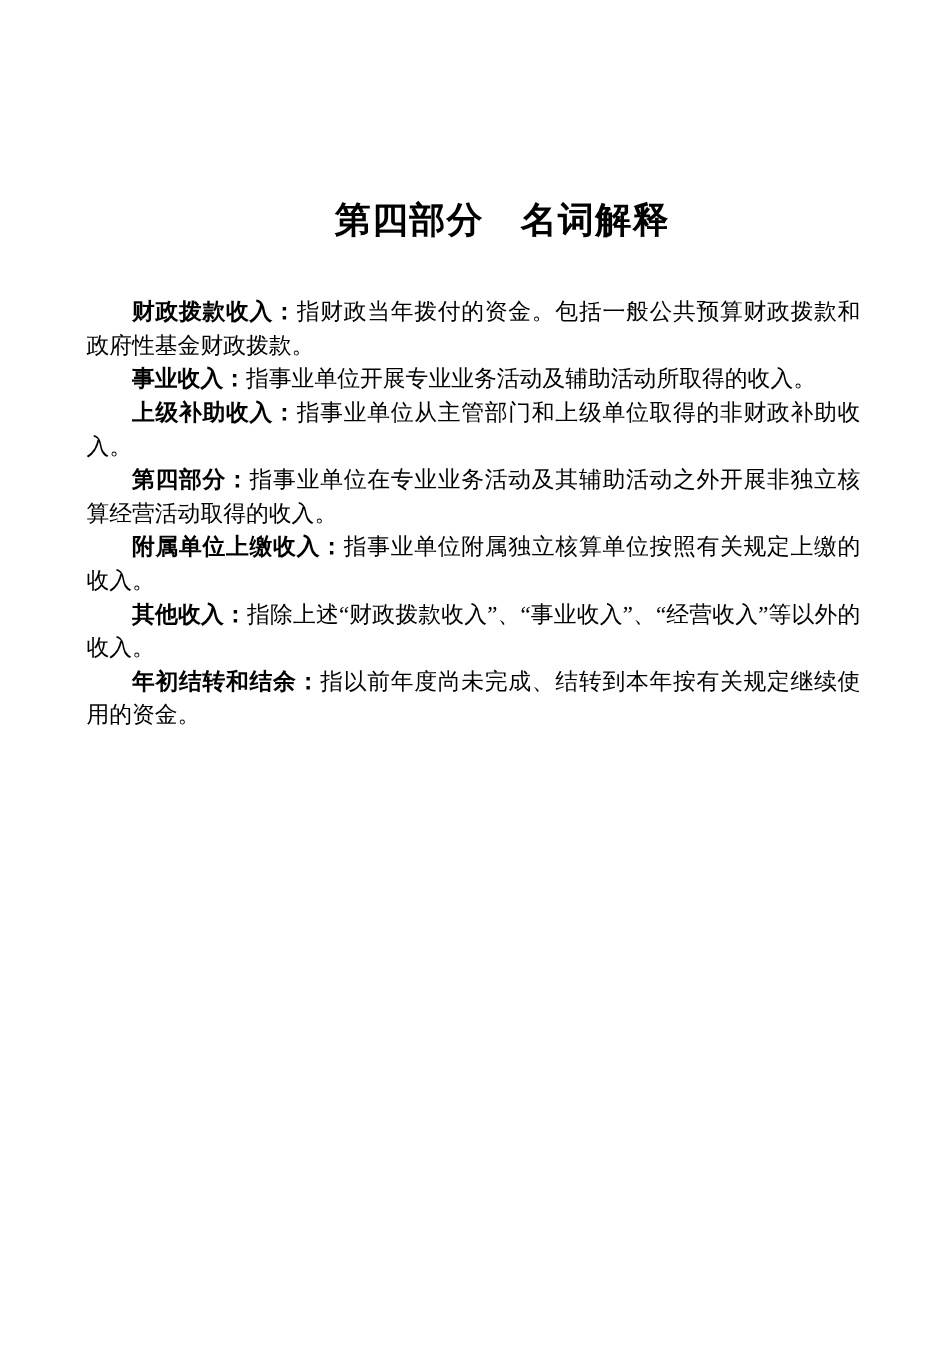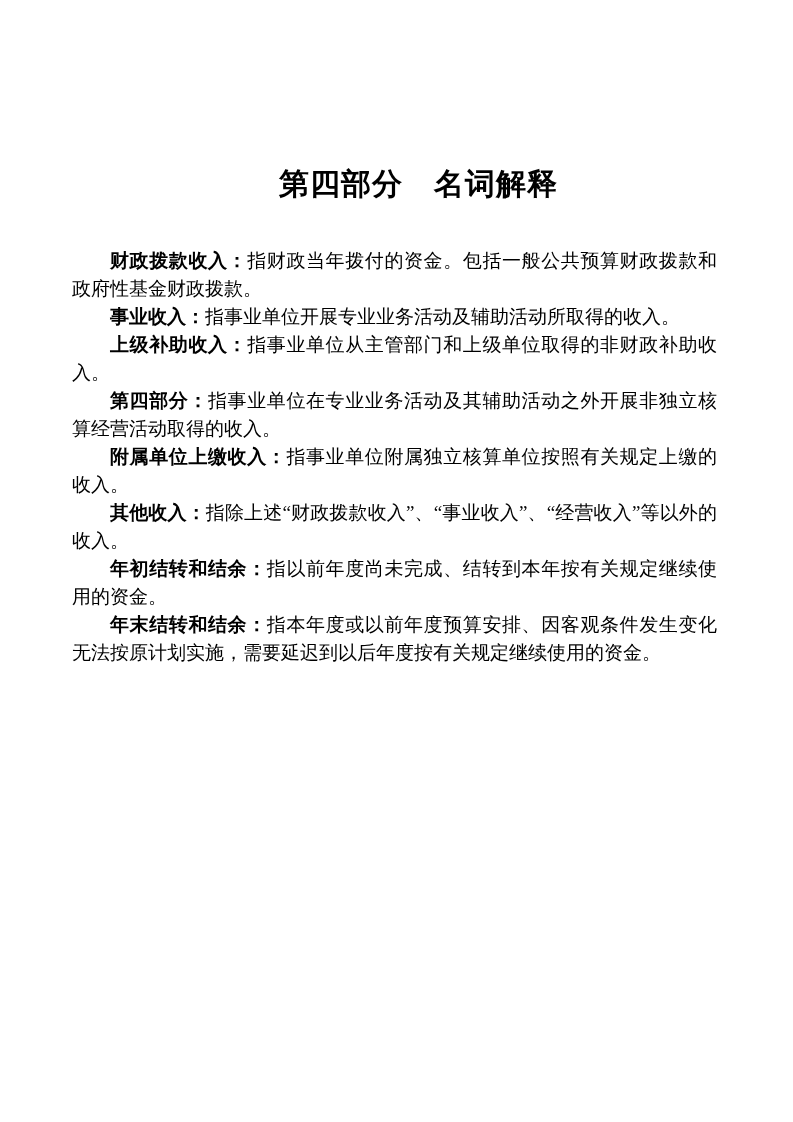--- a/index.html
+++ b/index.html
@@ -59,7 +59,6 @@
       <p class="entry"><span class="term">附属单位上缴收入：</span><span>指事业单位附属独立核算单位按照有关规定上缴的收入。</span></p>
       <p class="entry"><span class="term">其他收入：</span><span>指除上述“财政拨款收入”、“事业收入”、“经营收入”等以外的收入。</span></p>
       <p class="entry"><span class="term">年初结转和结余：</span><span>指以前年度尚未完成、结转到本年按有关规定继续使用的资金。</span></p>
-      <p class="entry"><span class="term">年末结转和结余：</span><span>指本年度或以前年度预算安排、因客观条件发生变化无法按原计划实施，需要延迟到以后年度按有关规定继续使用的资金。</span></p>
     </div>
 </div>
 

